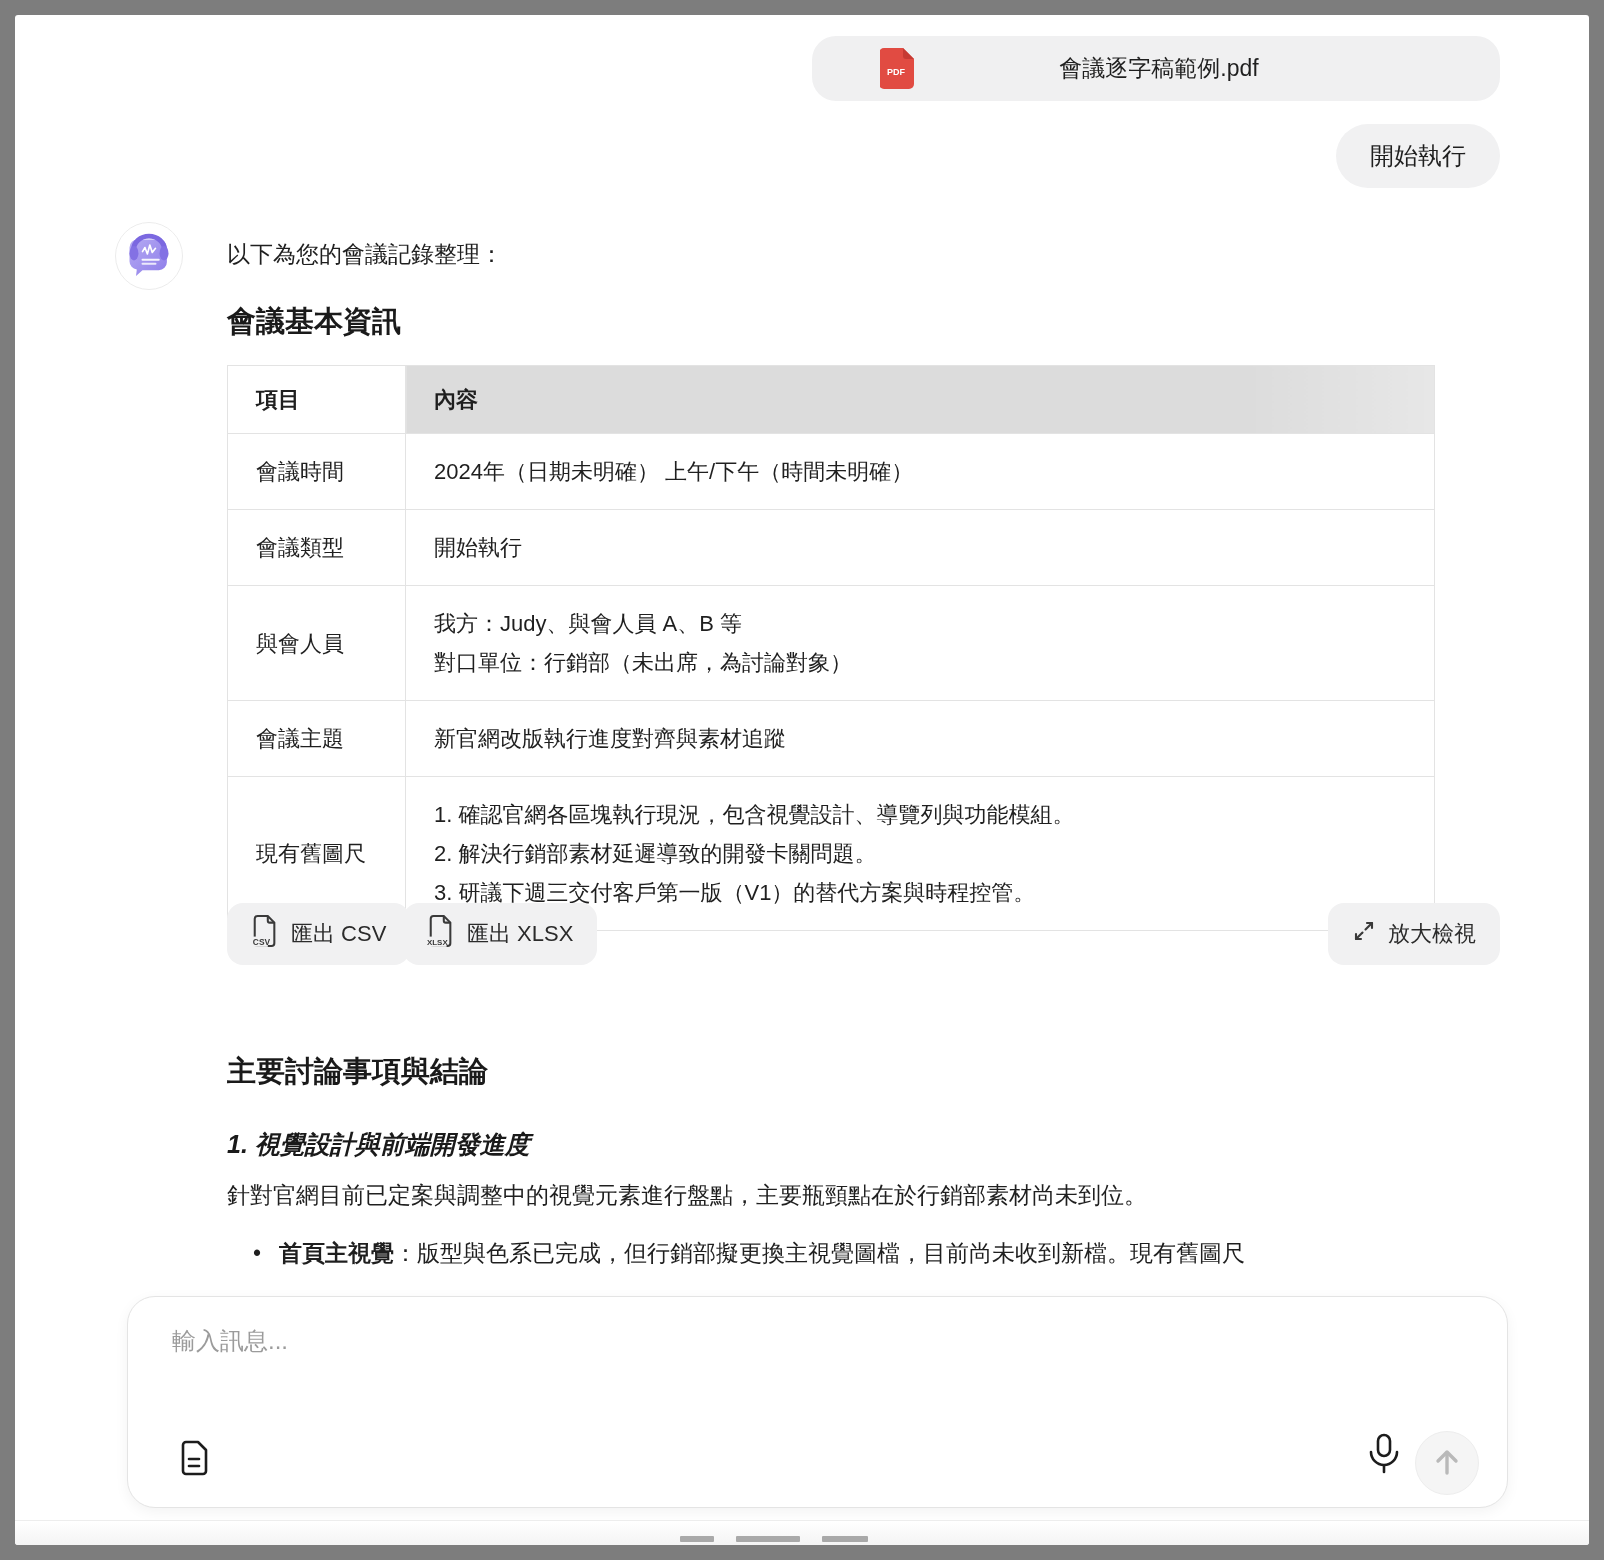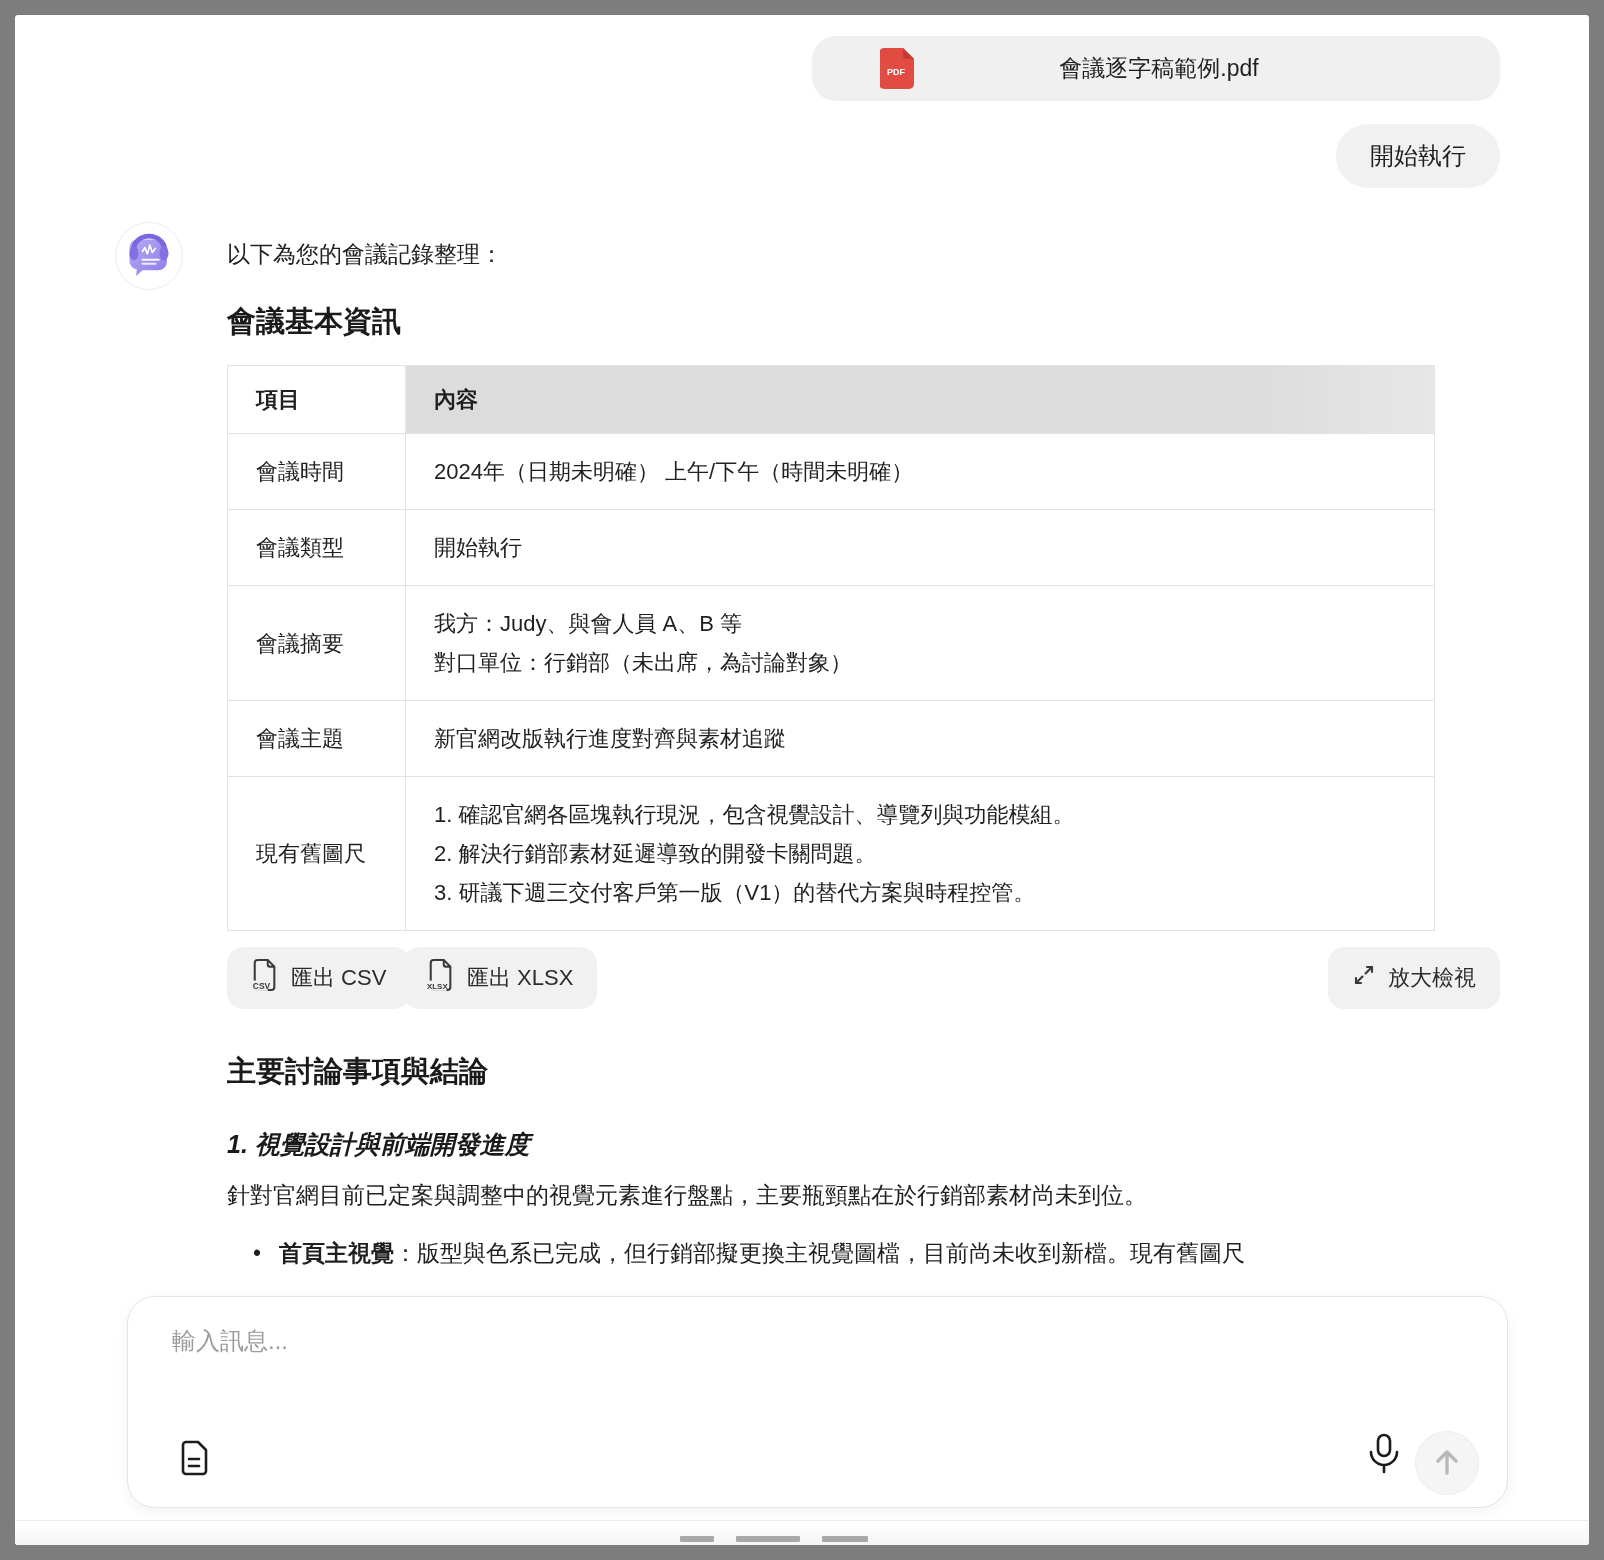--- a/index.html
+++ b/index.html
@@ -156,7 +156,7 @@
       </tr>
 
       <tr>
-        <td class="row-label">會議摘要</td>
+        <td class="row-label">與會人員</td>
         <td class="row-content">
               <div>我方：Judy、與會人員 A、B 等</div>
               <div>對口單位：行銷部（未出席，為討論對象）</div>

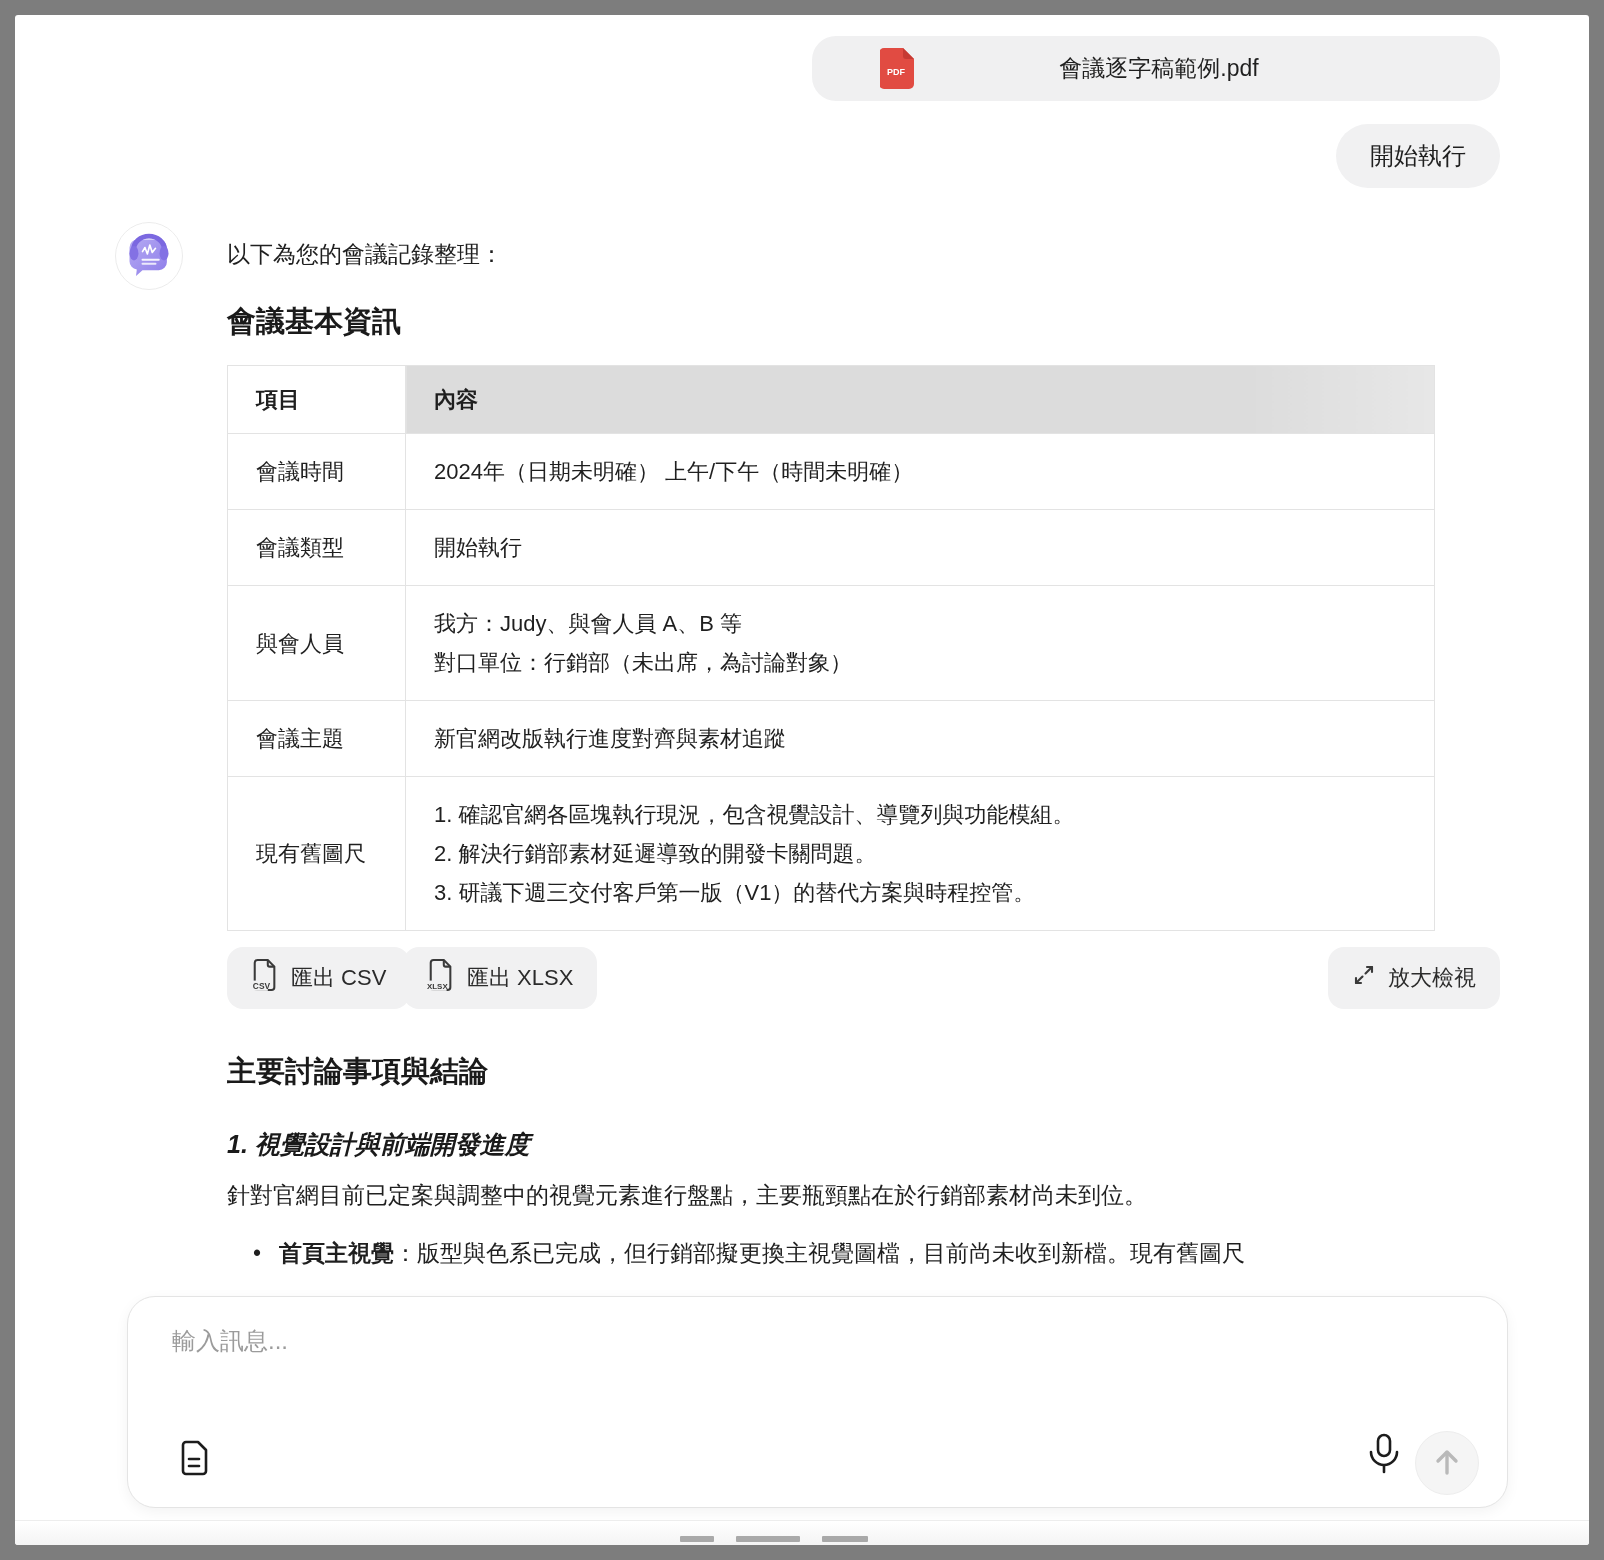--- a/index.html
+++ b/index.html
@@ -51,7 +51,7 @@
   table.meeting td.row-content div { line-height:39px; }
 
   
-  .btn { position:absolute; top:932px; height:62px; background:#f1f1f2; border:none;
+  .btn { position:absolute; top:888px; height:62px; background:#f1f1f2; border:none;
       border-radius:16px; display:inline-flex; align-items:center; gap:12px; padding:16px 24px;
       font-size:22px; color:#2b2b2b; cursor:pointer; font-family:inherit; }
   .btn.csv { left:212px; }

